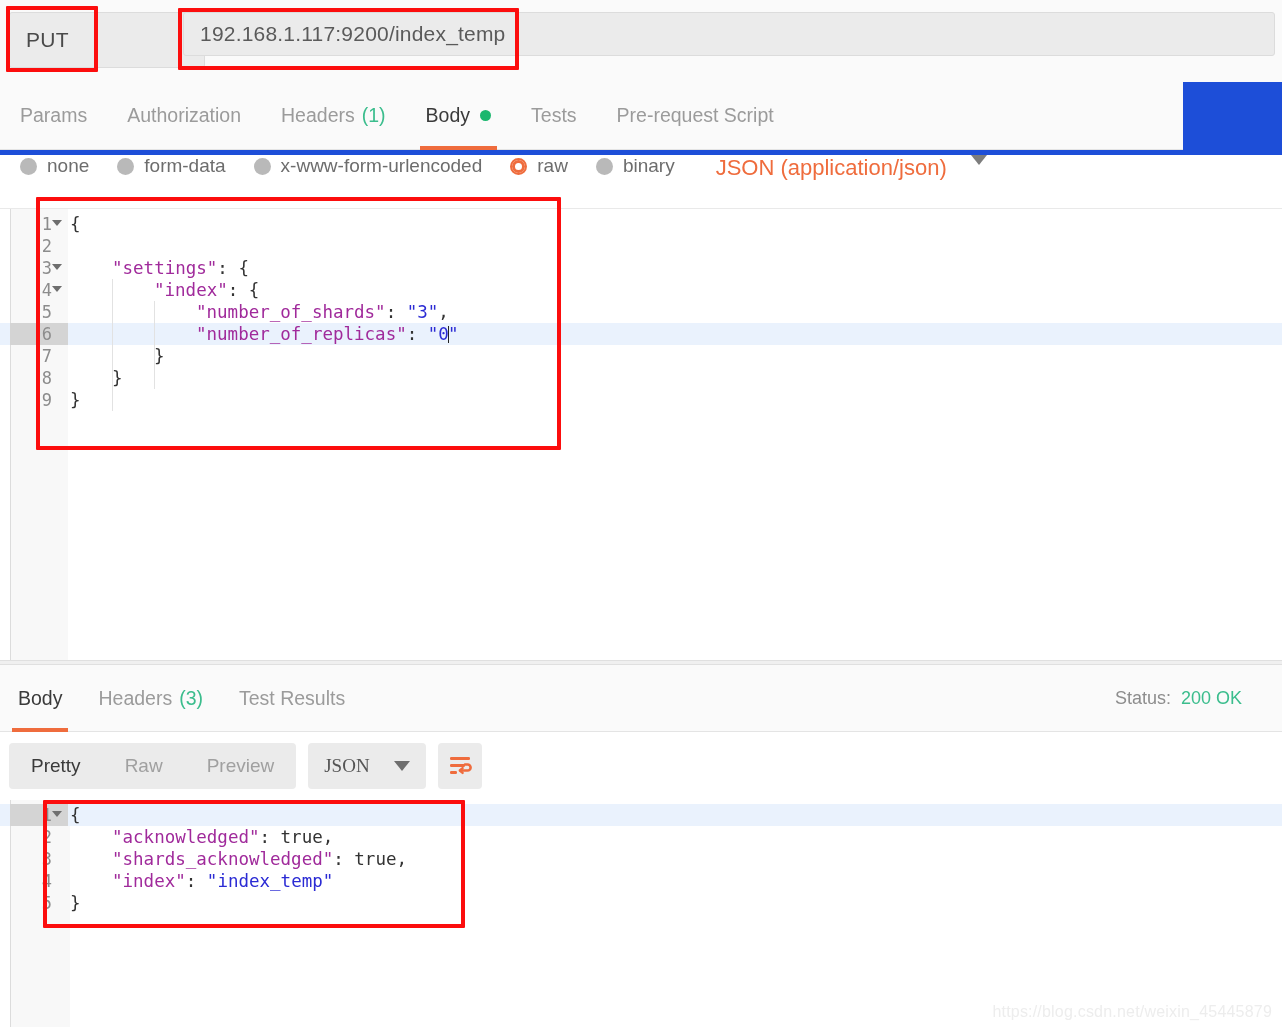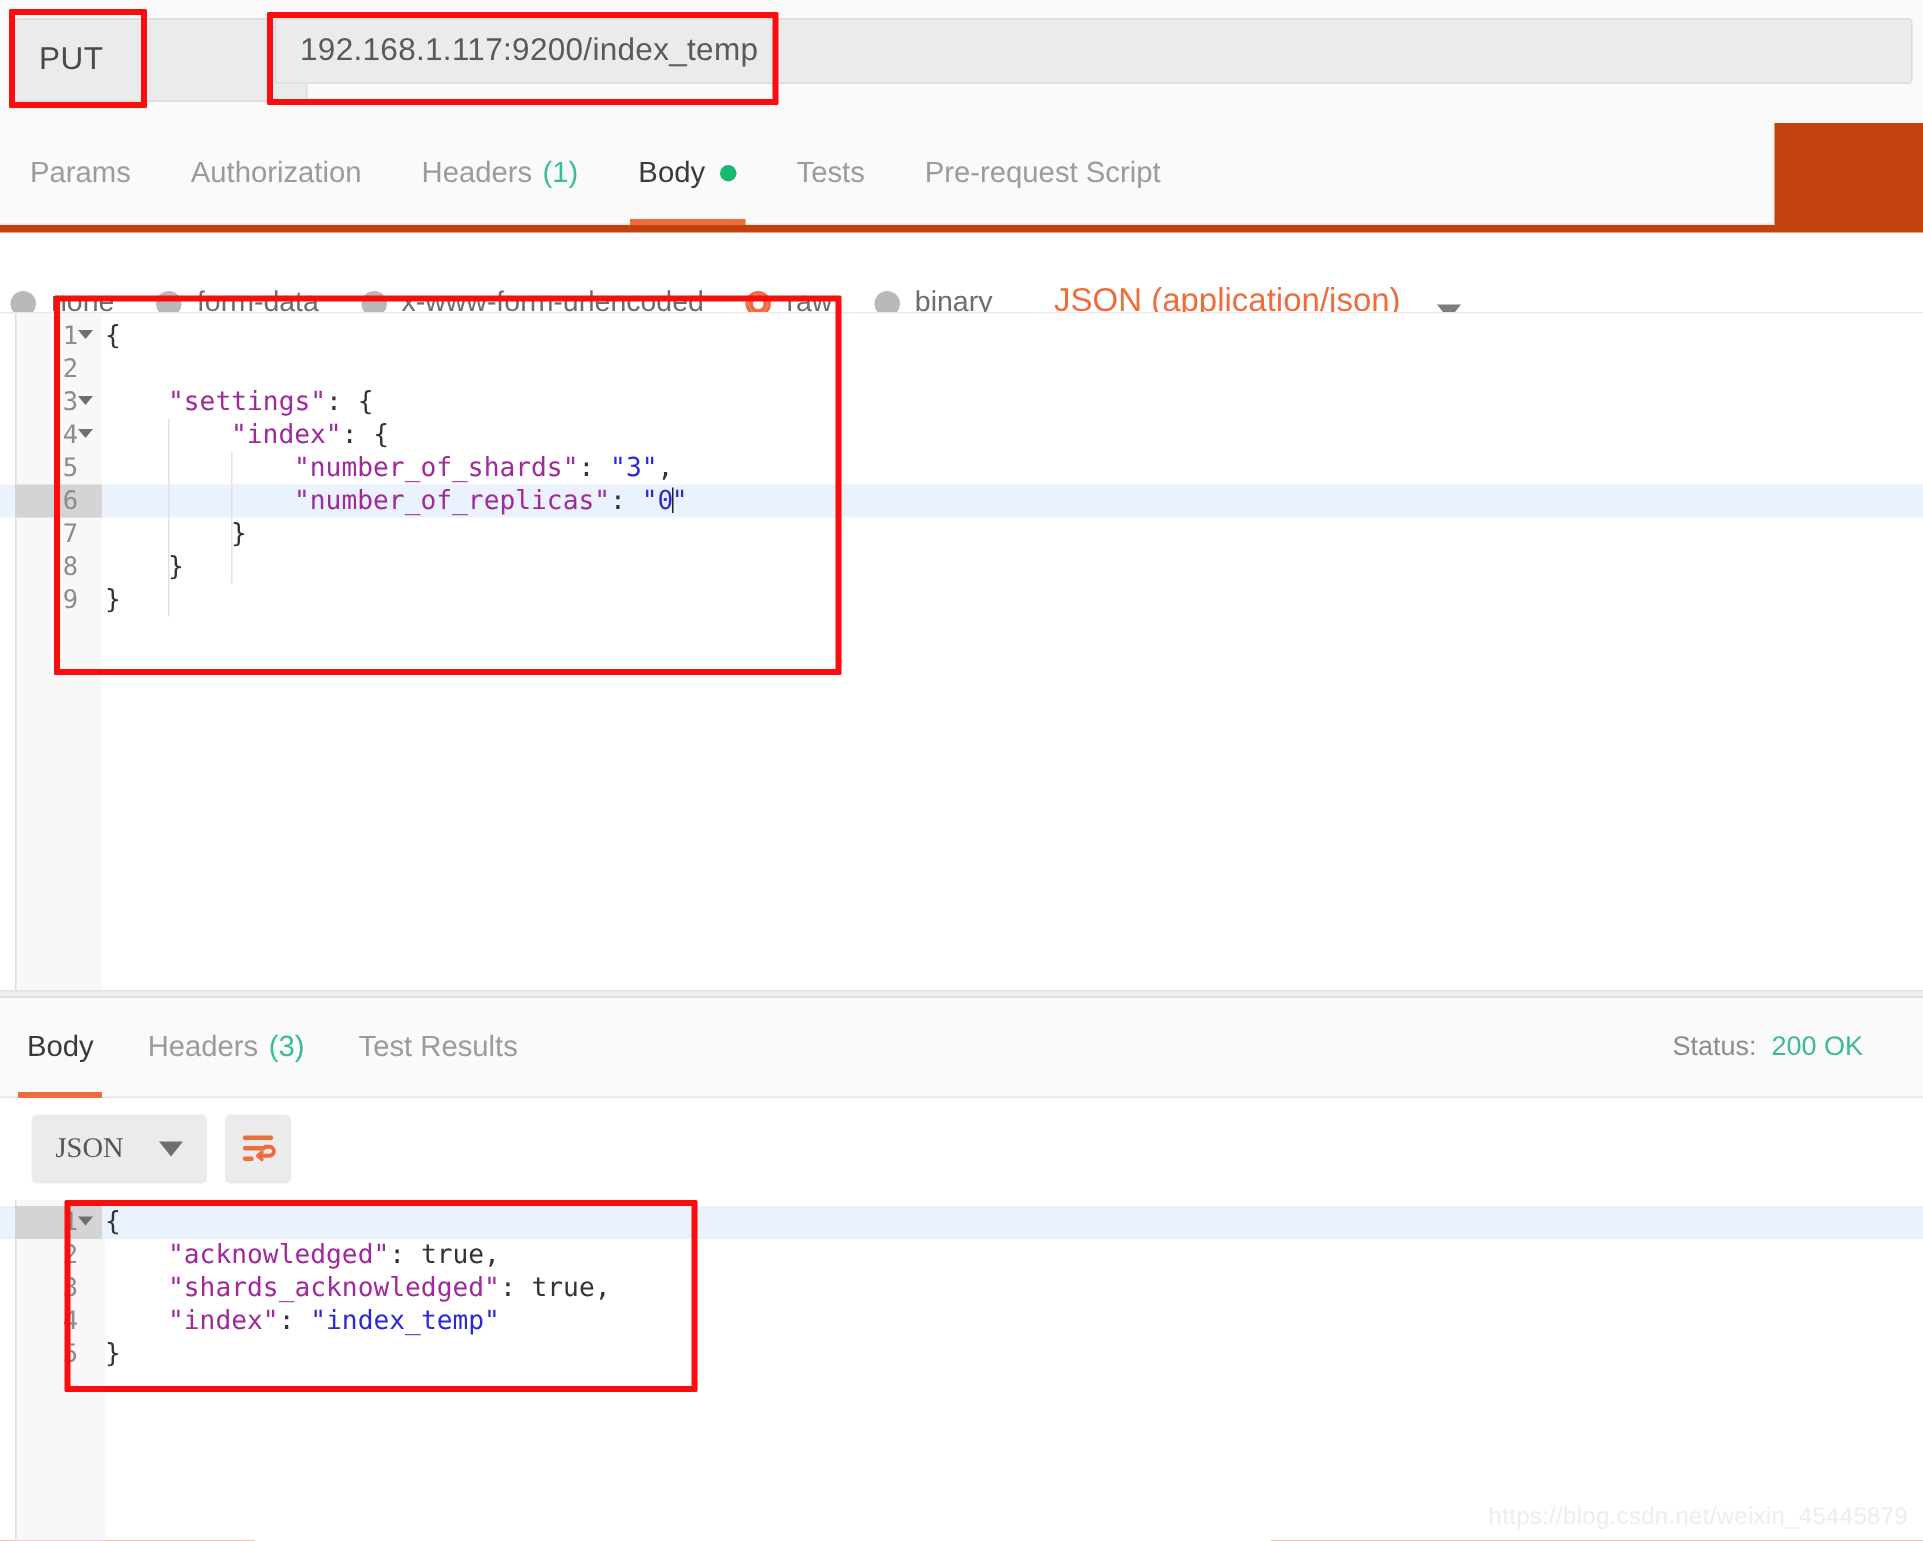--- a/index.html
+++ b/index.html
@@ -9,7 +9,7 @@
     font-family: "Liberation Sans", sans-serif;
     overflow: hidden;
   }
-  .app { position: relative; width: 1282px; height: 1027px; background: #c2410c; }
+  .app { position: relative; width: 1282px; height: 1027px; background: #1d4ed8; }
 
   
   .urlbar {

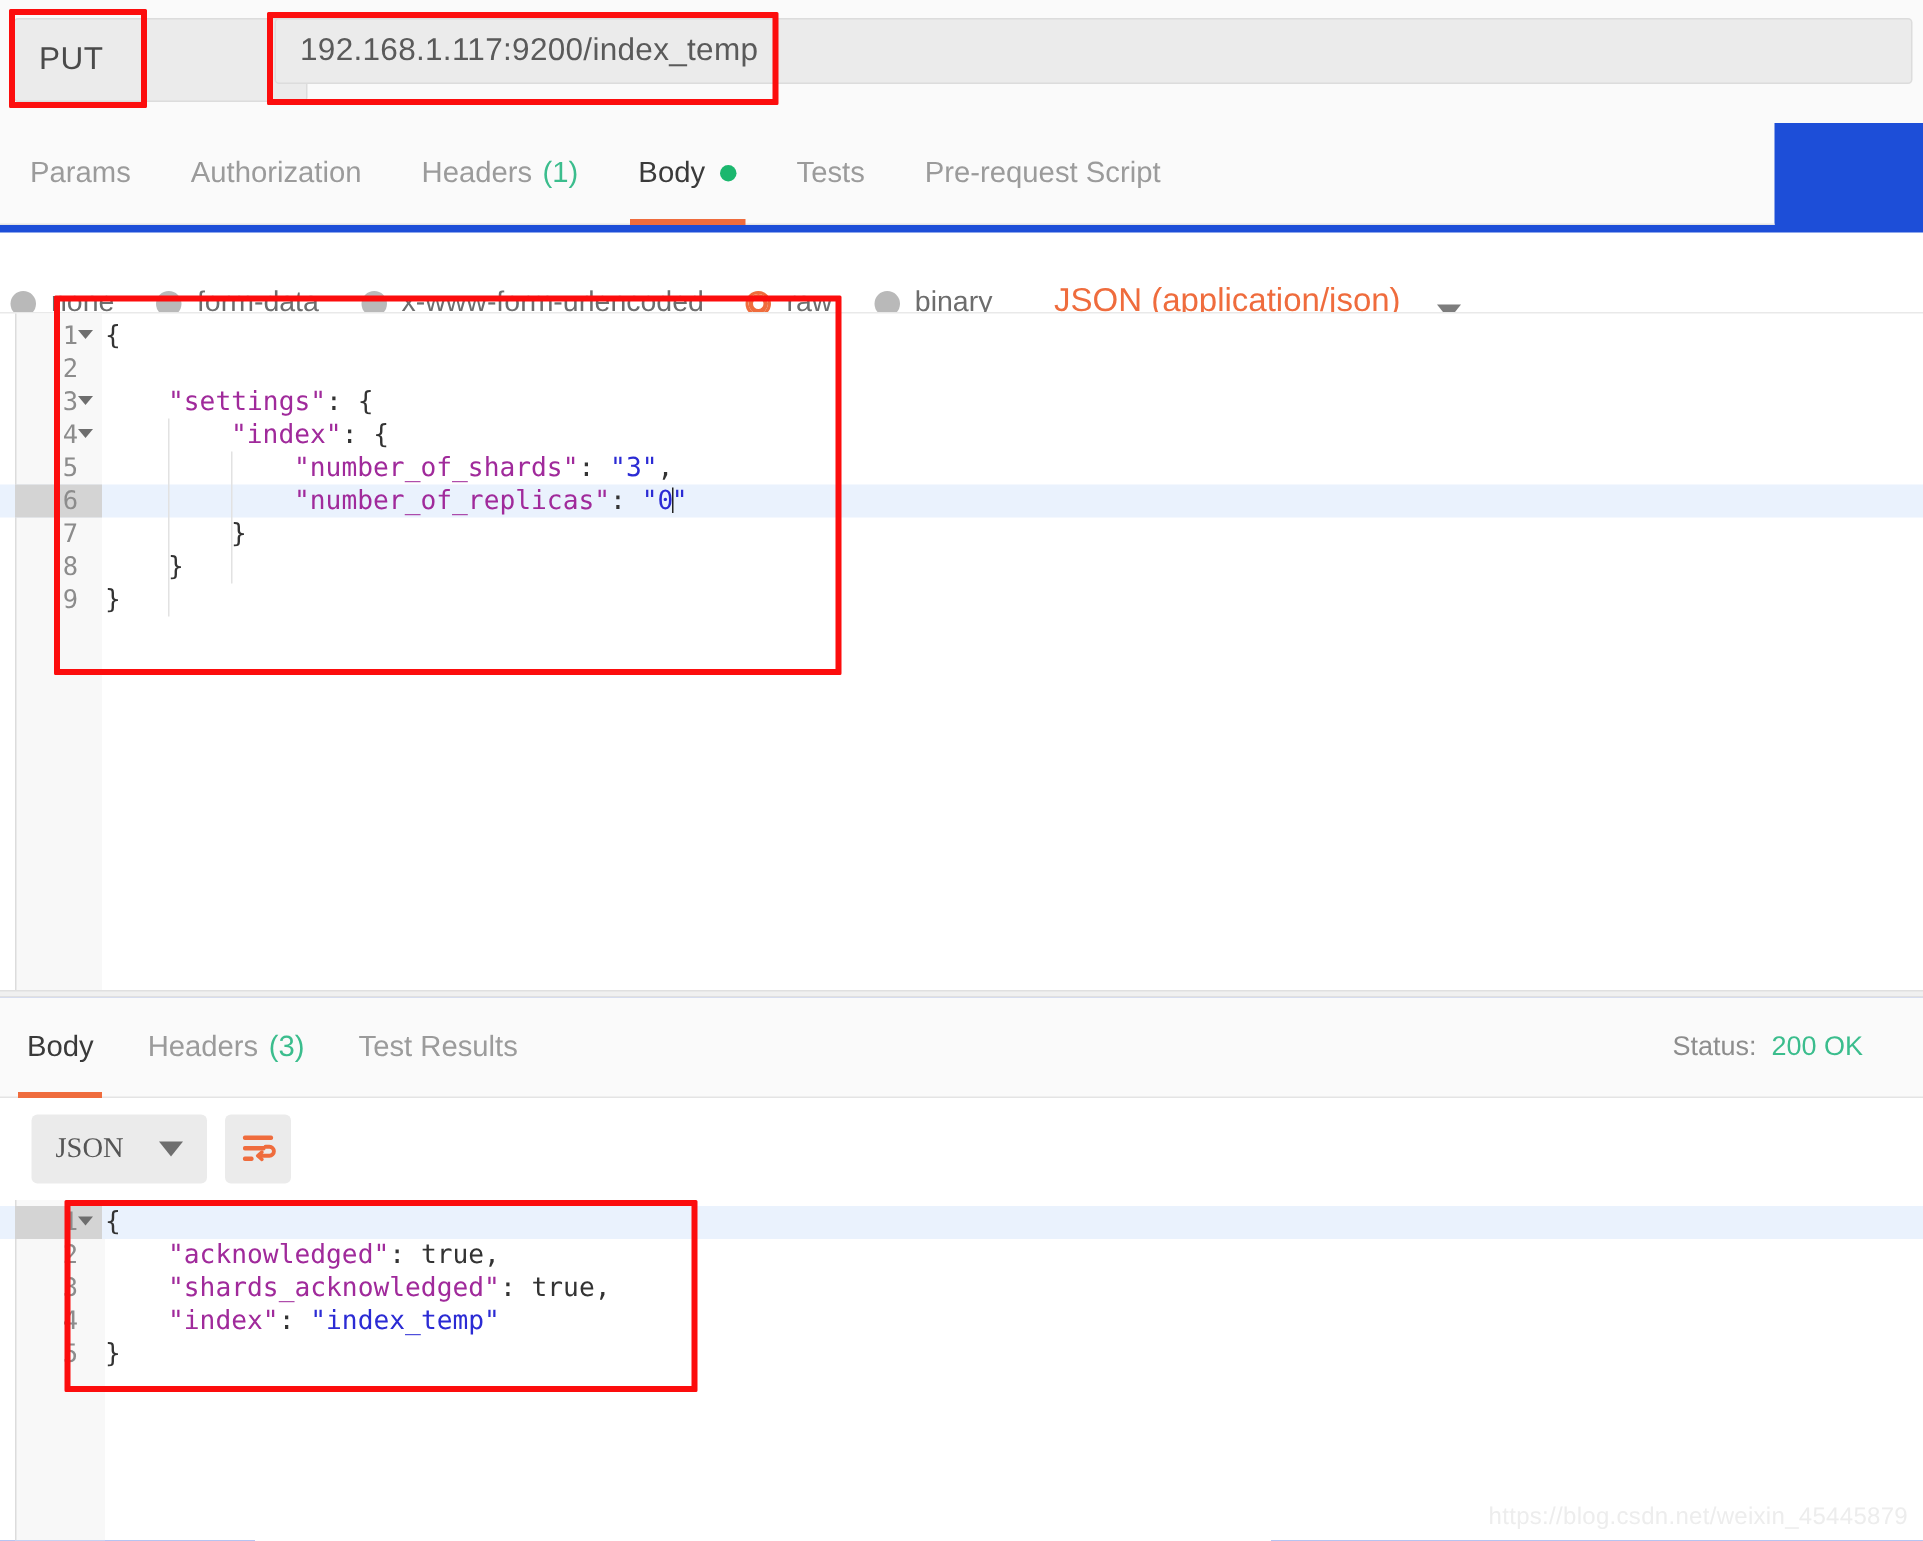--- a/index.html
+++ b/index.html
@@ -58,7 +58,7 @@
   
   .radio-row {
     position: absolute; left: 0; top: 155px; width: 1282px; height: 58px;
-    background: #fff; display: flex; align-items: flex-end; padding-left: 7px;
+    background: #fff; display: flex; align-items: flex-start; padding-left: 20px;
   }
   .radio-item { display: flex; align-items: center; margin-right: 28px; cursor: pointer; }
   .radio-dot {

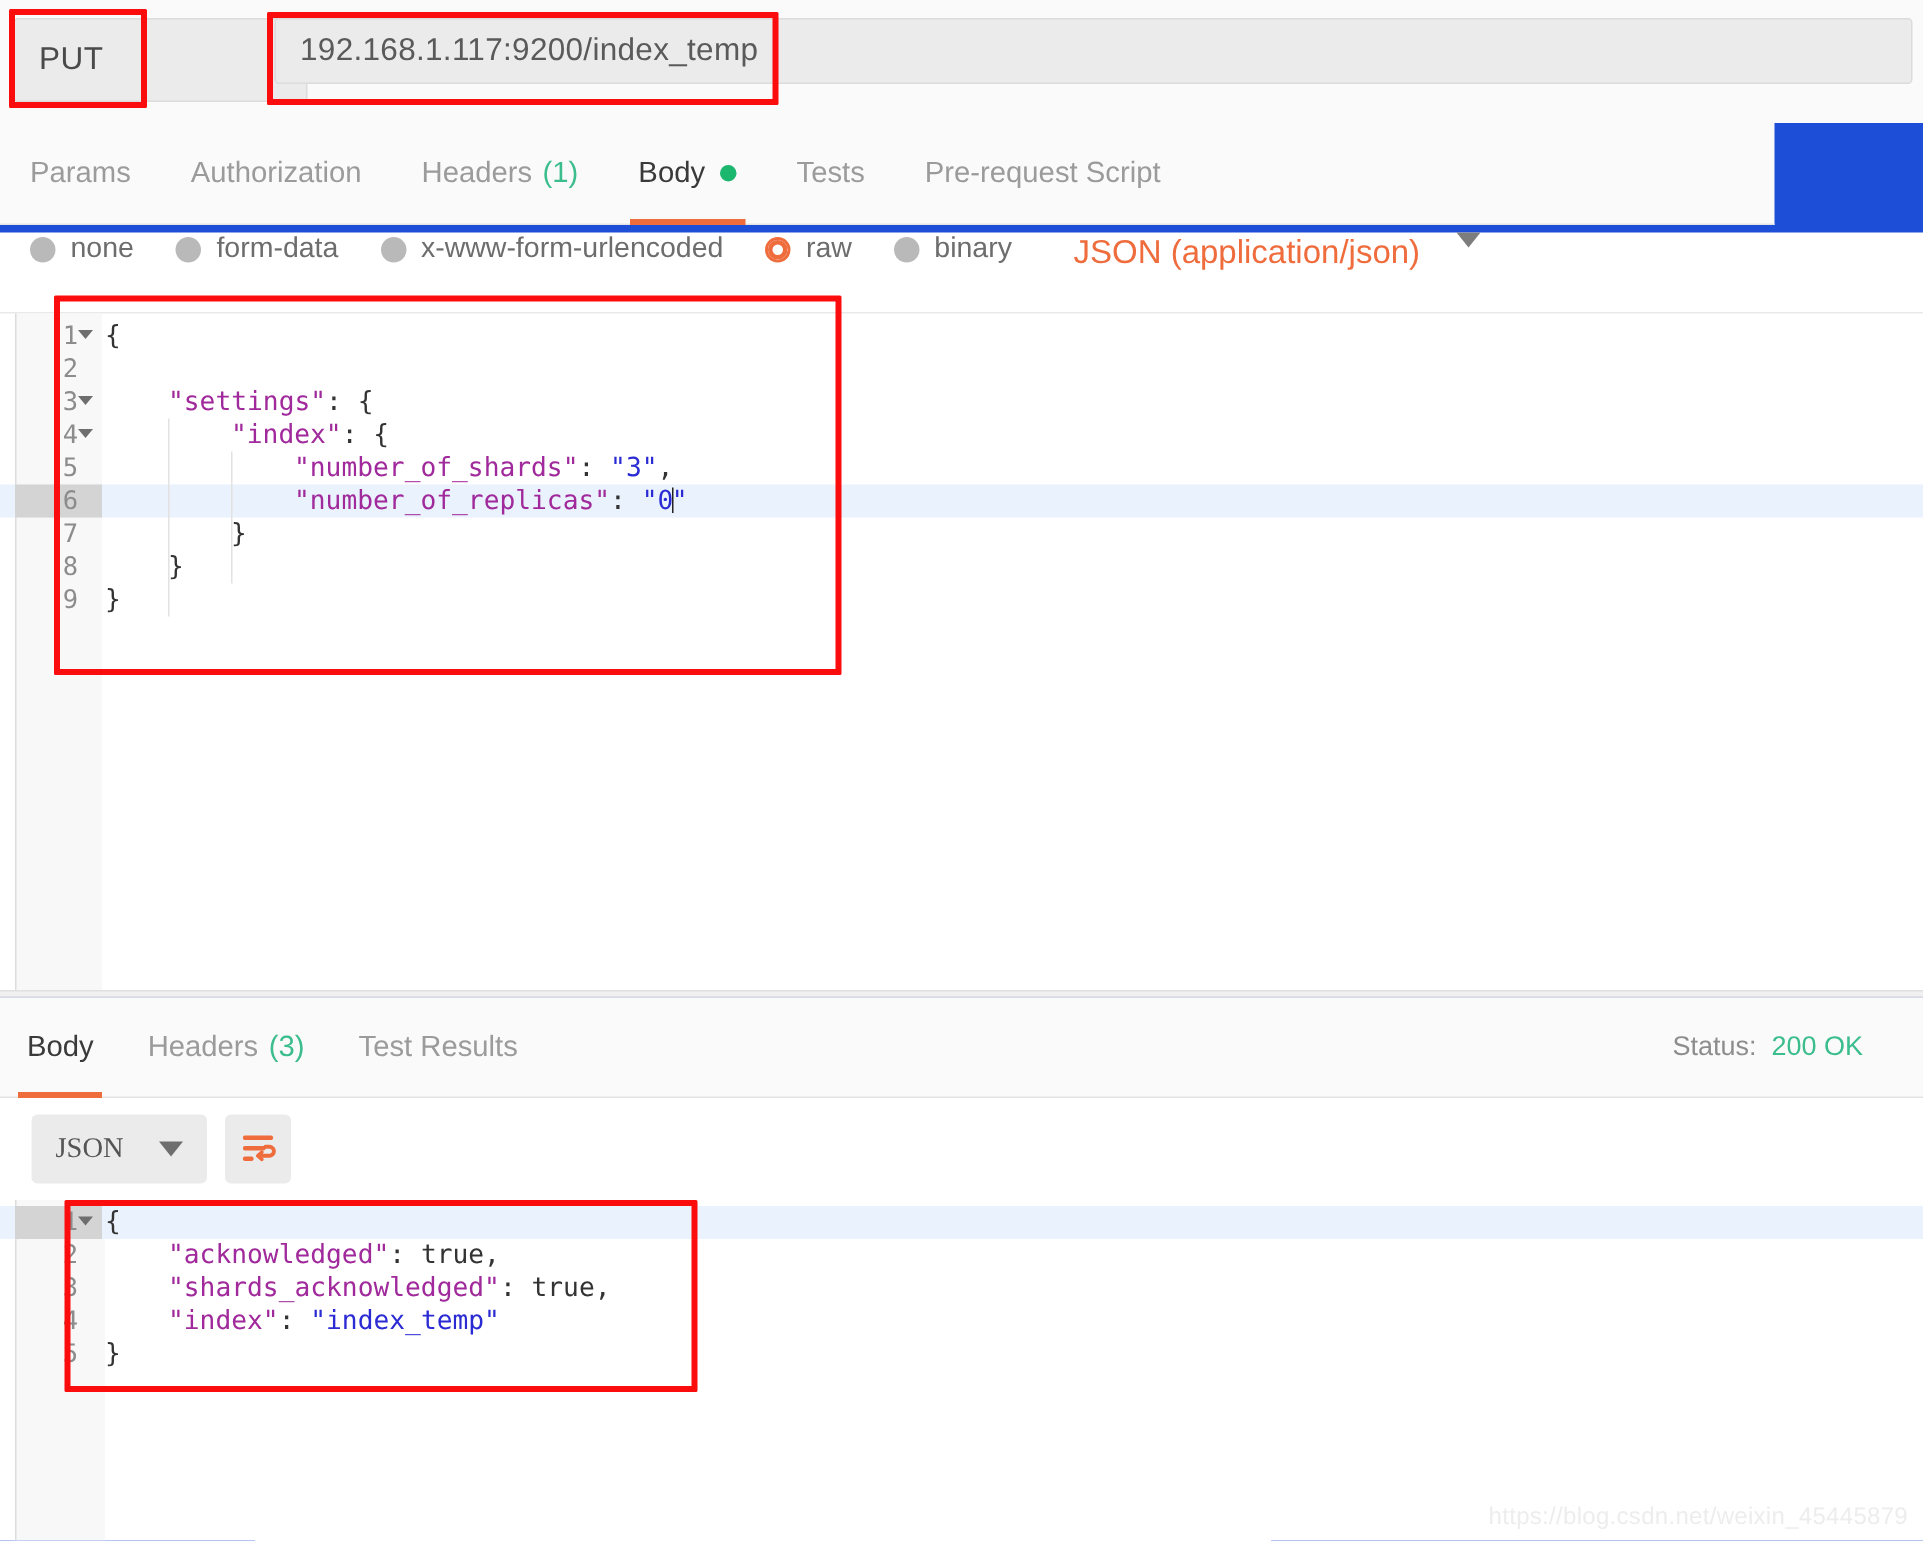--- a/index.html
+++ b/index.html
@@ -292,6 +292,11 @@
   </div>
 
   <div class="res-toolbar">
+    <div class="seg">
+      <span class="seg-btn active">Pretty</span>
+      <span class="seg-btn">Raw</span>
+      <span class="seg-btn">Preview</span>
+    </div>
     <div class="fmt-select">
       <span class="fmt-label">JSON</span>
       <span class="fmt-caret"></span>

